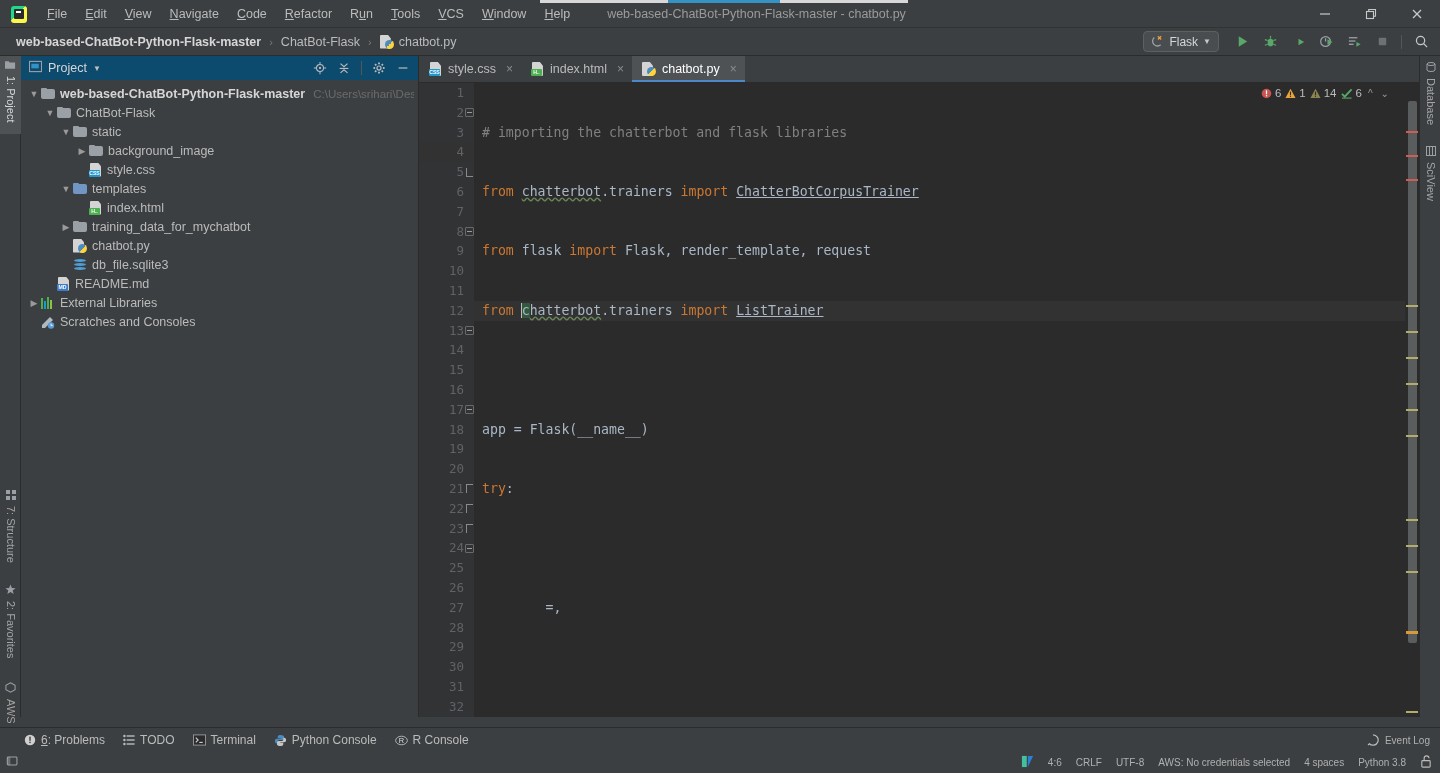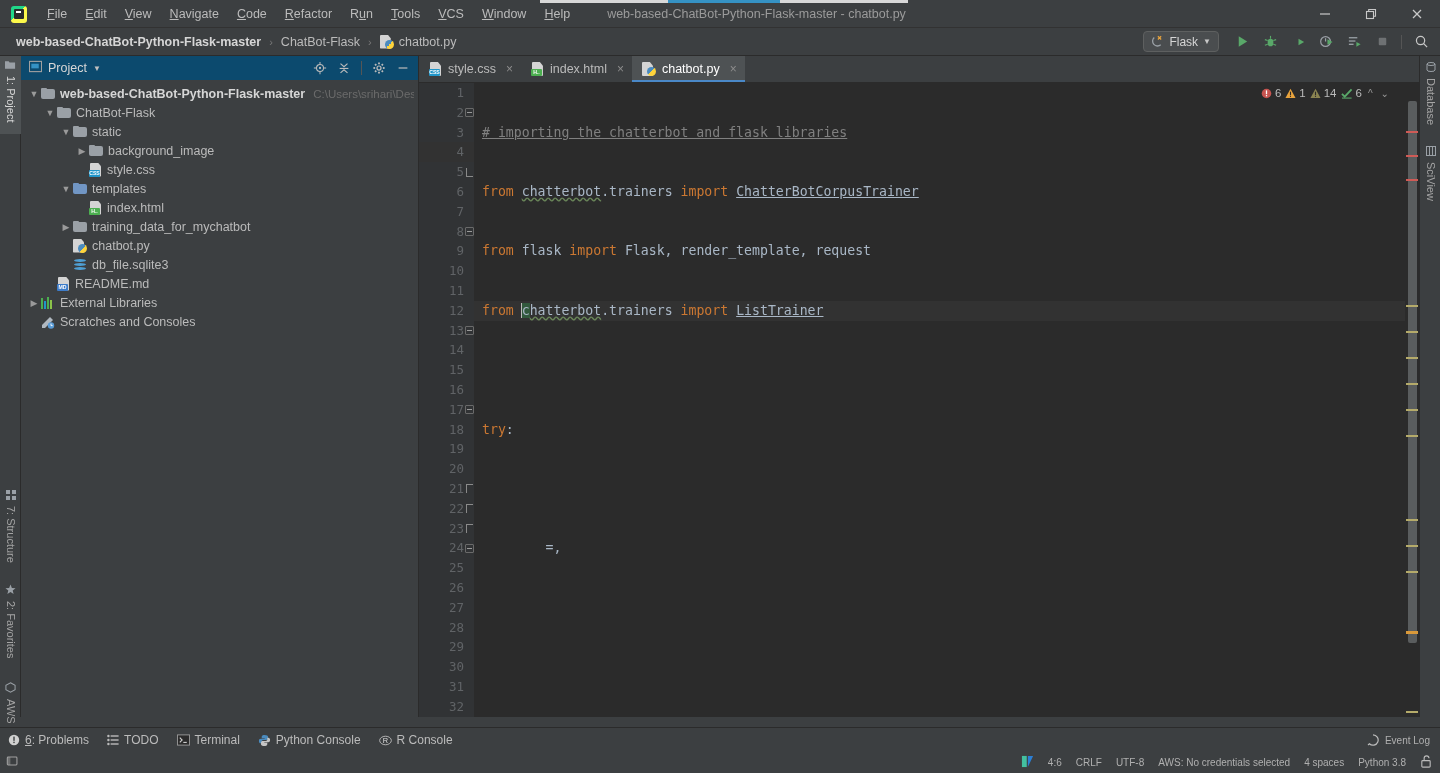--- a/index.html
+++ b/index.html
@@ -229,7 +229,7 @@
 
   .kw   { color: #cc7832; }
   .str  { color: #6a8759; }
-  .cmt  { color: #808080; text-decoration: underline; }
+  .cmt  { color: #808080; }
   .sq-typo { text-decoration: underline wavy #6a8759; text-decoration-skip-ink: none; }
   .ul-solid { text-decoration: underline; }
 

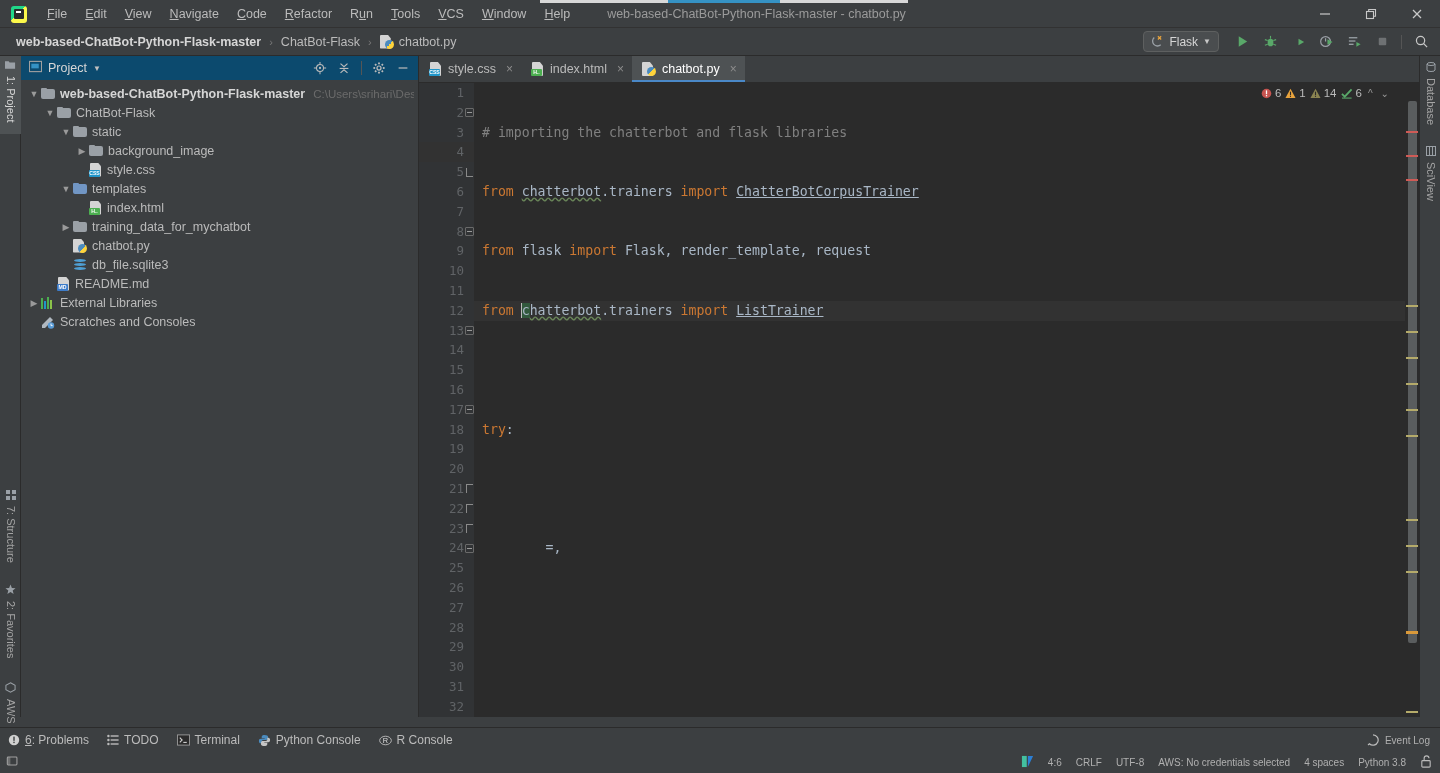--- a/index.html
+++ b/index.html
@@ -749,6 +749,7 @@
         <div class="cl"><span class="kw">from</span> flask <span class="kw">import</span> Flask, render_template, request</div>
         <div class="cl cursorline"><span class="kw">from</span> <span class="caret"></span><span class="sel-ident">c</span><span class="sq-typo">hatterbot</span>.trainers <span class="kw">import</span> <span class="ul-solid">ListTrainer</span></div>
         <div class="cl"> </div>
+        <div class="cl">app = Flask(__name__)</div>
         <div class="cl"><span class="kw">try</span>:</div>
         <div class="cl"> </div>
         <div class="cl">        =,</div>

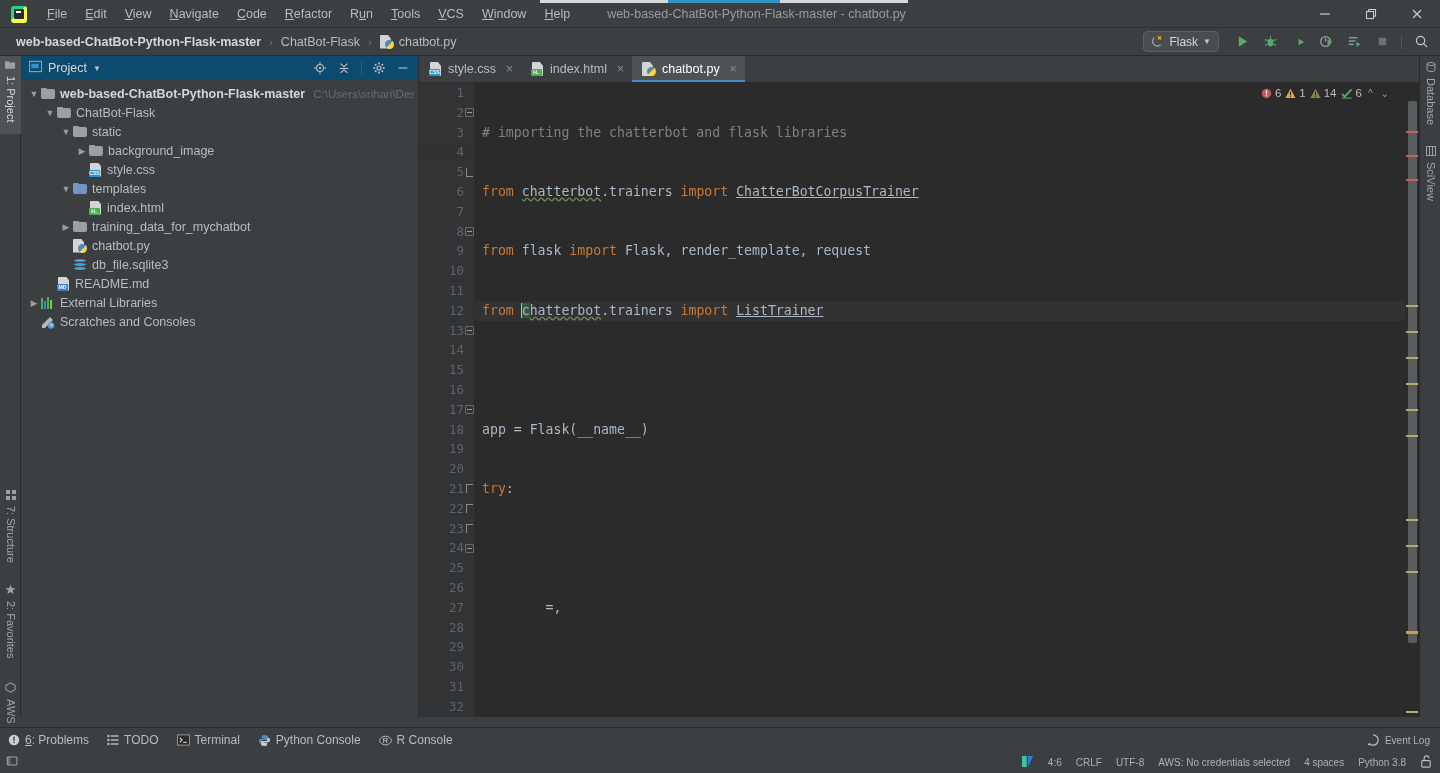--- a/index.html
+++ b/index.html
@@ -260,7 +260,7 @@
   .bottom-strip {
     position: absolute; left: 0; bottom: 21px; width: 1440px; height: 25px;
     background: #3c3f41; border-top: 1px solid #2b2b2b;
-    display: flex; align-items: center; padding-left: 8px; gap: 18px; text-align: center;
+    display: flex; align-items: center; padding-left: 24px; gap: 18px; text-align: center;
   }
   .btab { display: flex; align-items: center; gap: 5px; font-size: 12px; color: #bbbbbb; }
   .bottom-right { margin-left: auto; display:flex; align-items:center; gap:6px; padding-right: 10px; }

